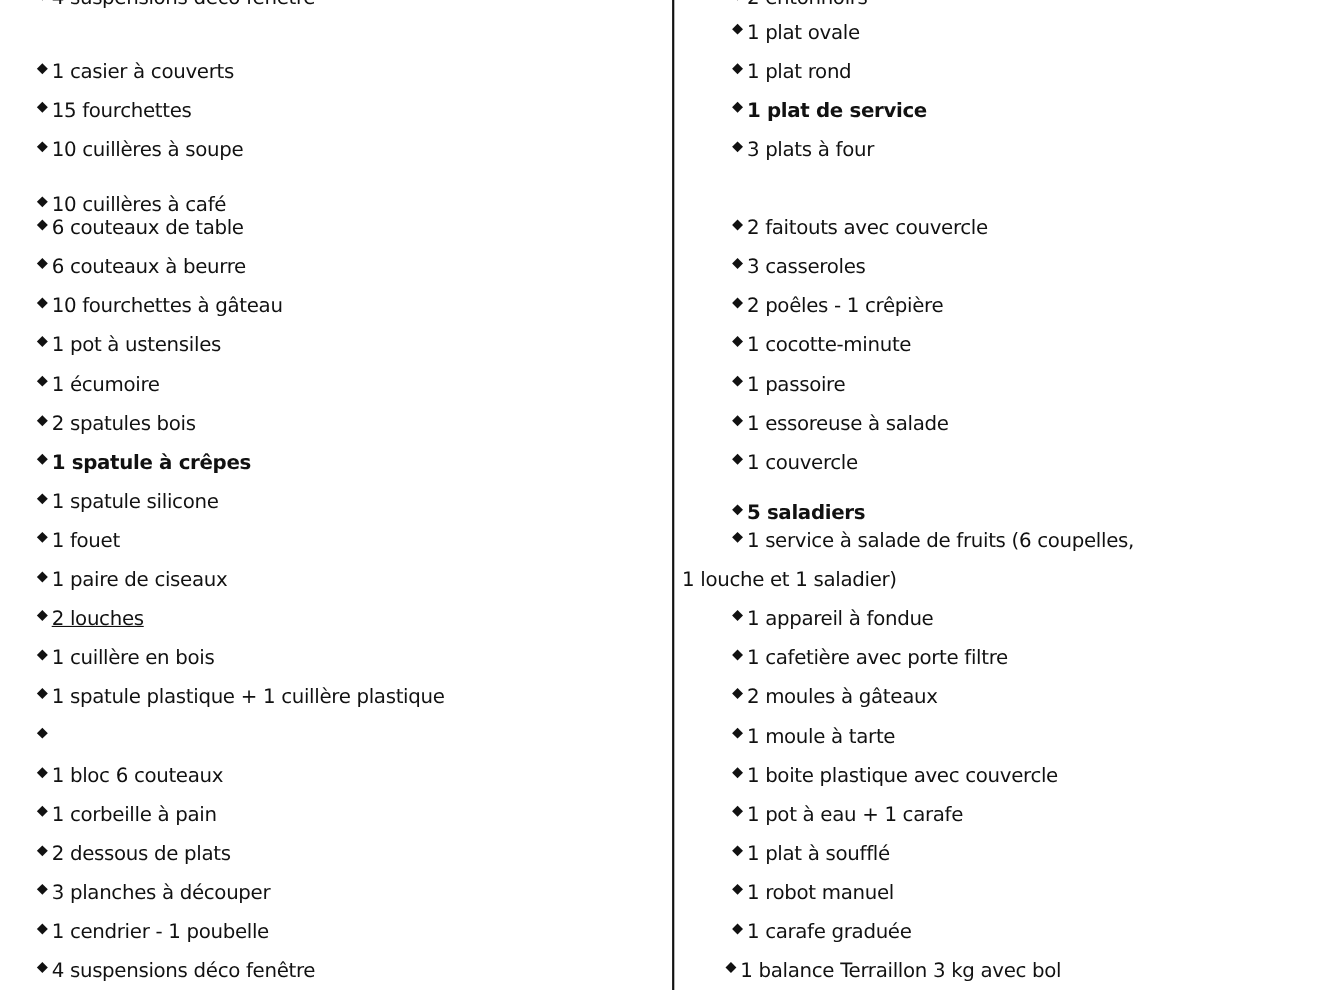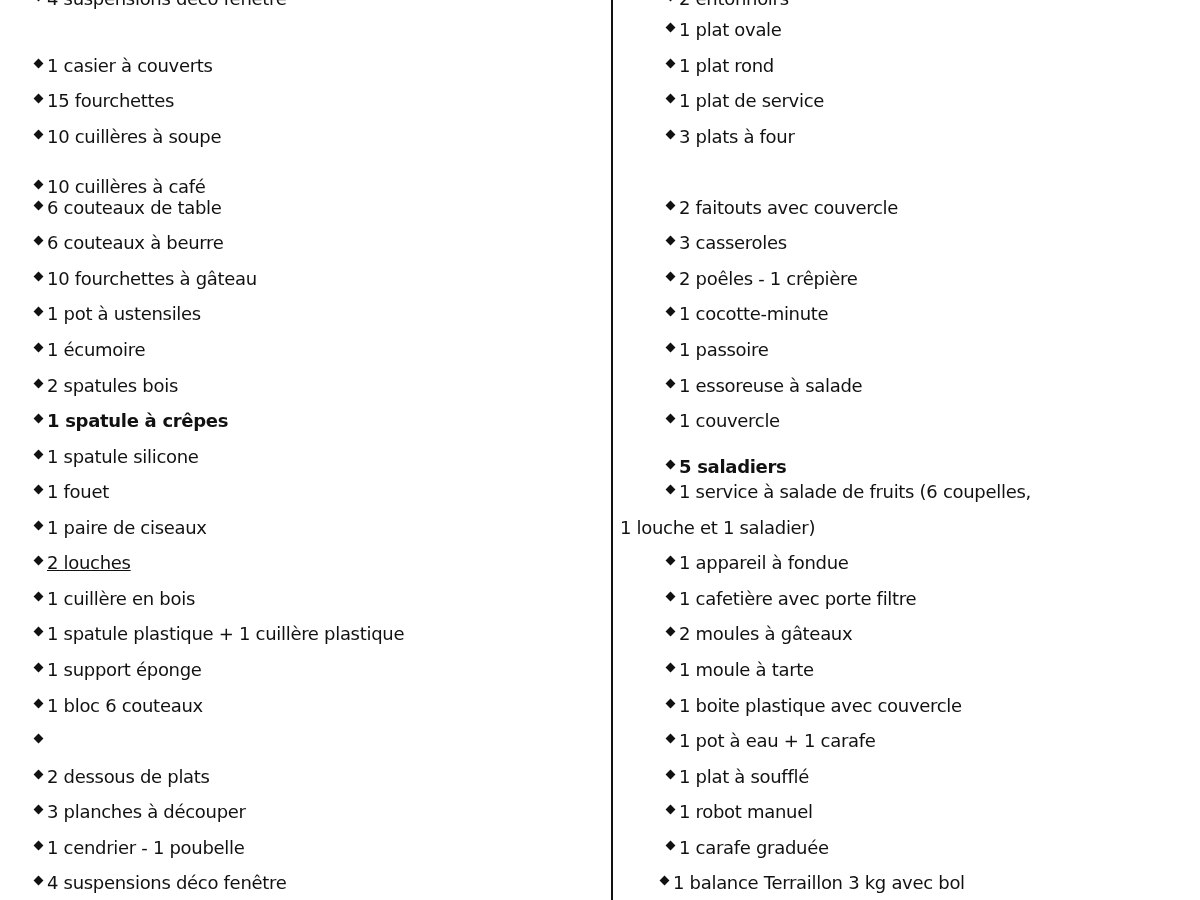--- a/index.html
+++ b/index.html
@@ -95,7 +95,7 @@
     </div>
   <div class="line" style="top: 15px; left: 47px;"><span class="bullet"></span><span>1 plat ovale</span></div>
       <div class="line" style="top: 51px; left: 47px;"><span class="bullet"></span><span>1 plat rond</span></div>
-      <div class="line" style="top: 86px; left: 47px;"><span class="bullet"></span><span>1 plat de service</span></div>
+      <div class="line" style="top: 86px; left: 47px; font-weight: bold;"><span class="bullet"></span><span>1 plat de service</span></div>
       <div class="line" style="top: 122px; left: 47px;"><span class="bullet"></span><span>3 plats à four</span></div>
       <div class="line" style="top: 193px; left: 47px;"><span class="bullet"></span><span>2 faitouts avec couvercle</span></div>
       <div class="line" style="top: 228px; left: 47px; text-align: center;"><span class="bullet"></span><span>3 casseroles</span></div>

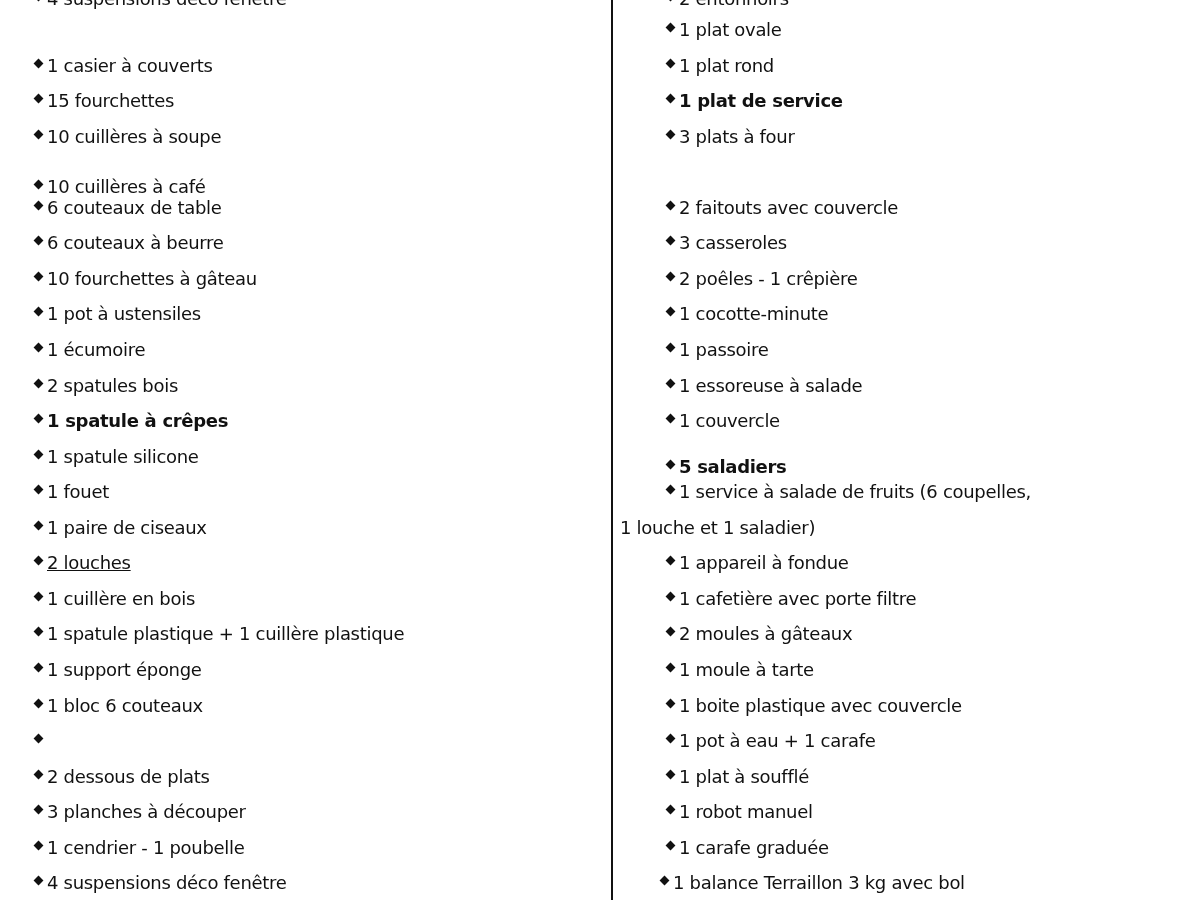--- a/index.html
+++ b/index.html
@@ -78,7 +78,7 @@
       <div class="line" style="top: 548px; left: 0px; text-decoration: underline;"><span class="bullet"></span><span>2 louches</span></div>
       <div class="line" style="top: 584px; left: 0px;"><span class="bullet"></span><span>1 cuillère en bois</span></div>
       <div class="line" style="top: 619px; left: 0px;"><span class="bullet"></span><span>1 spatule plastique + 1 cuillère plastique</span></div>
-      <div class="line" style="top: 655px; left: 0px;"><span class="bullet"></span><span>1 support éponge</span></div>
+      <div class="line" style="top: 655px; left: 0px;"><span class="bullet"></span></div>
       <div class="line" style="top: 691px; left: 0px;"><span class="bullet"></span><span>1 bloc 6 couteaux</span></div>
       <div class="line" style="top: 726px; left: 0px;"><span class="bullet"></span></div>
       <div class="line" style="top: 762px; left: 0px;"><span class="bullet"></span><span>2 dessous de plats</span></div>

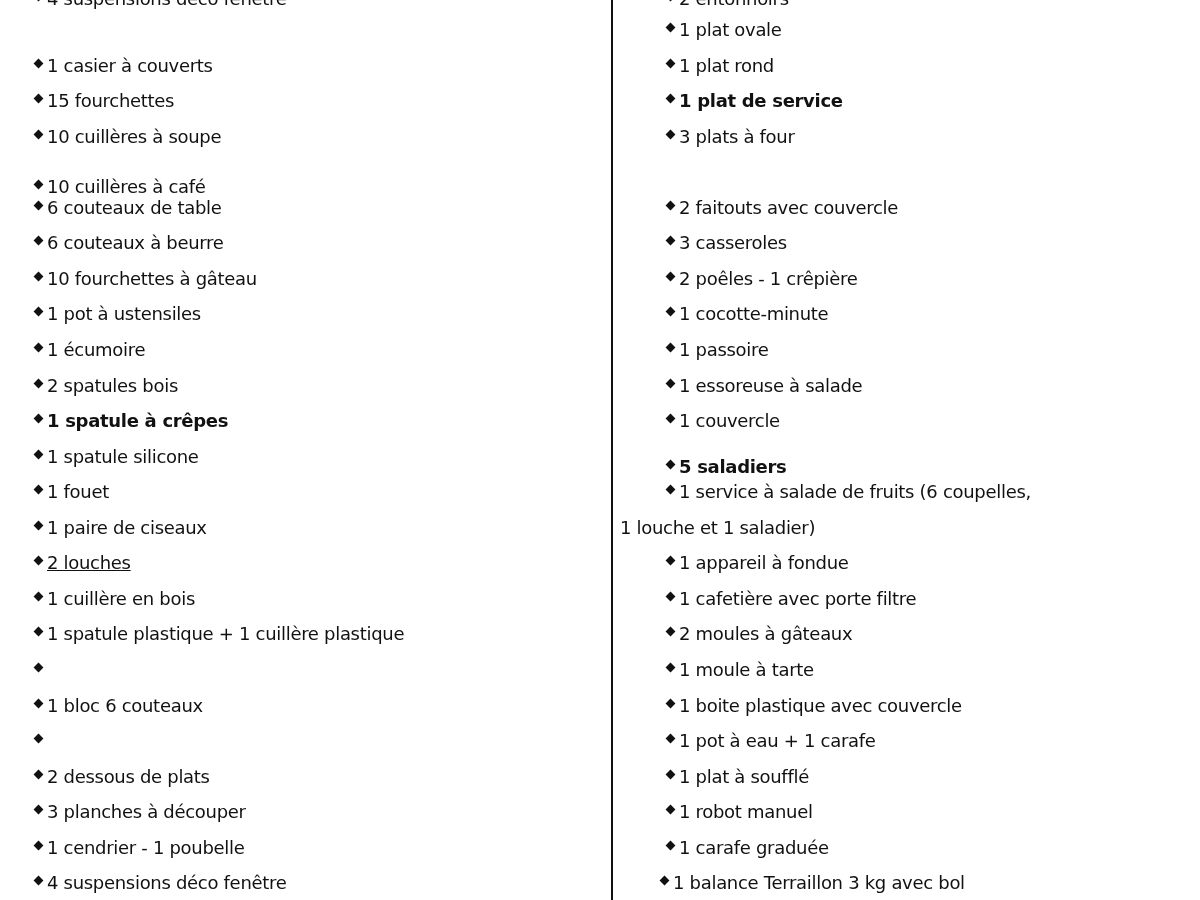--- a/index.html
+++ b/index.html
@@ -80,7 +80,7 @@
       <div class="line" style="top: 619px; left: 0px;"><span class="bullet"></span><span>1 spatule plastique + 1 cuillère plastique</span></div>
       <div class="line" style="top: 655px; left: 0px;"><span class="bullet"></span></div>
       <div class="line" style="top: 691px; left: 0px;"><span class="bullet"></span><span>1 bloc 6 couteaux</span></div>
-      <div class="line" style="top: 726px; left: 0px;"><span class="bullet"></span></div>
+      <div class="line" style="top: 726px; left: 0px;"><span class="bullet"></span><span>1 corbeille à pain</span></div>
       <div class="line" style="top: 762px; left: 0px;"><span class="bullet"></span><span>2 dessous de plats</span></div>
       <div class="line" style="top: 797px; left: 0px;"><span class="bullet"></span><span>3 planches à découper</span></div>
       <div class="line" style="top: 833px; left: 0px;"><span class="bullet"></span><span>1 cendrier  -  1 poubelle</span></div>

